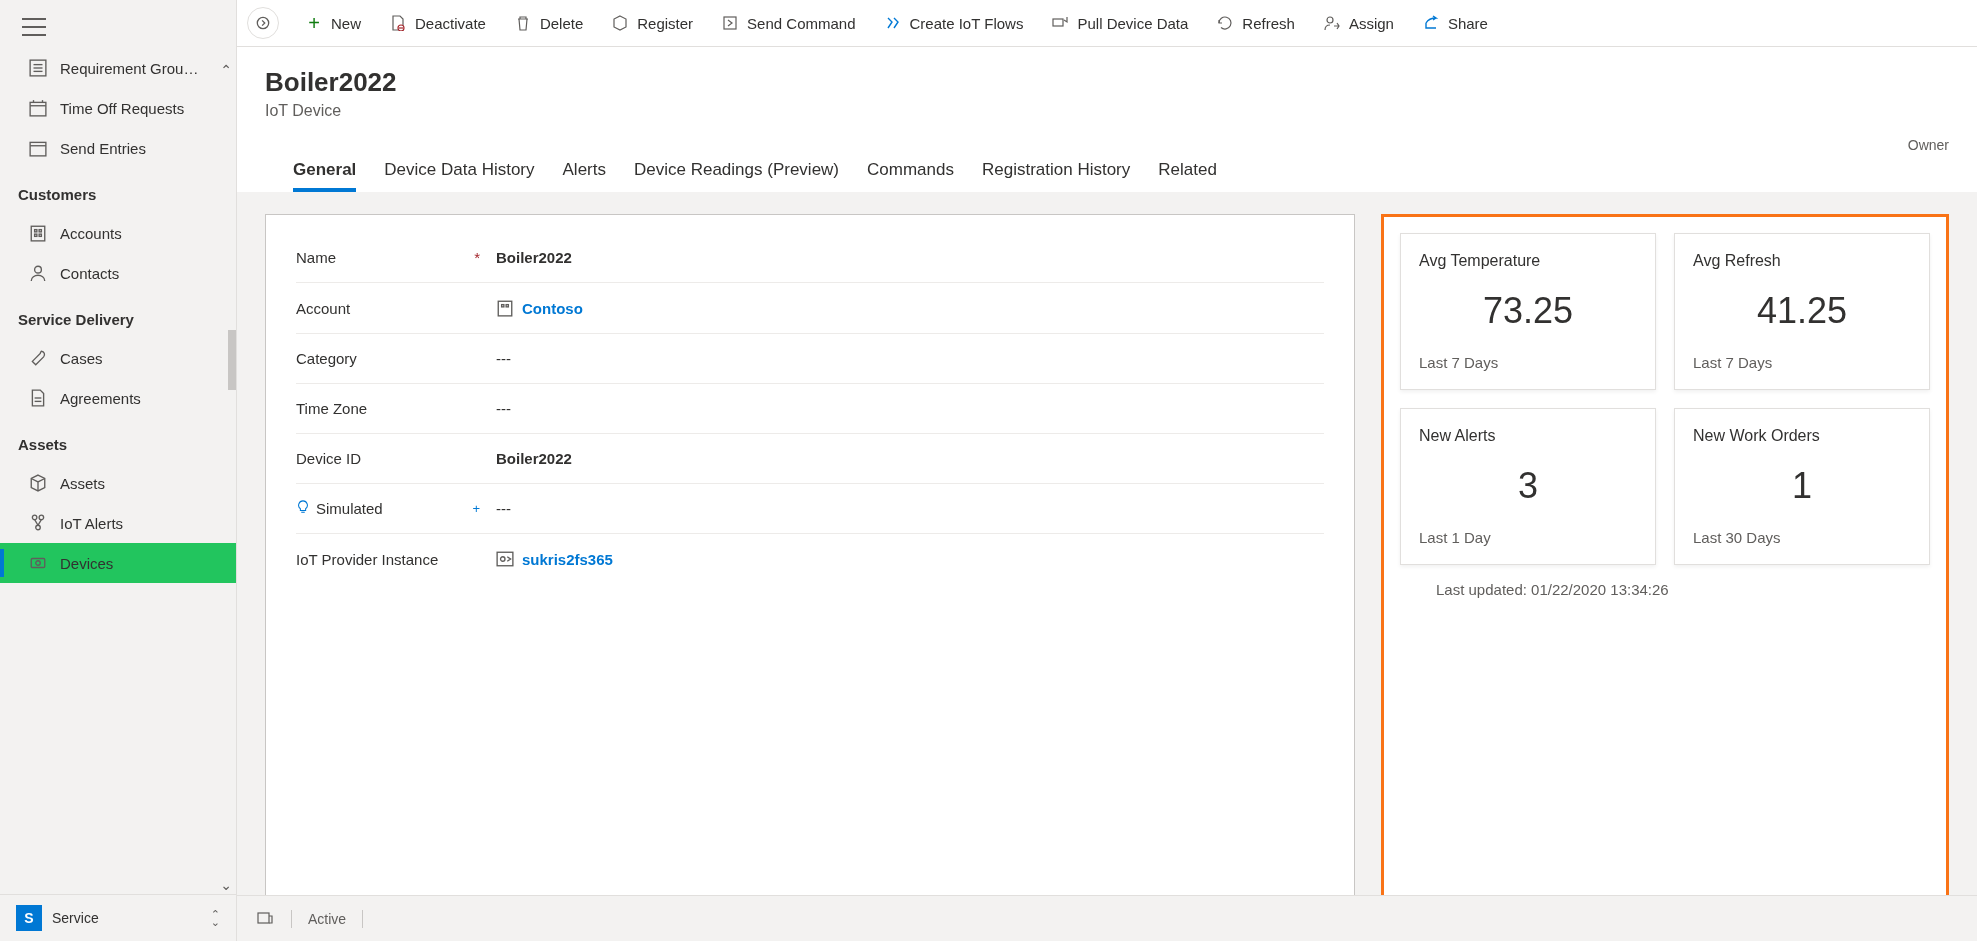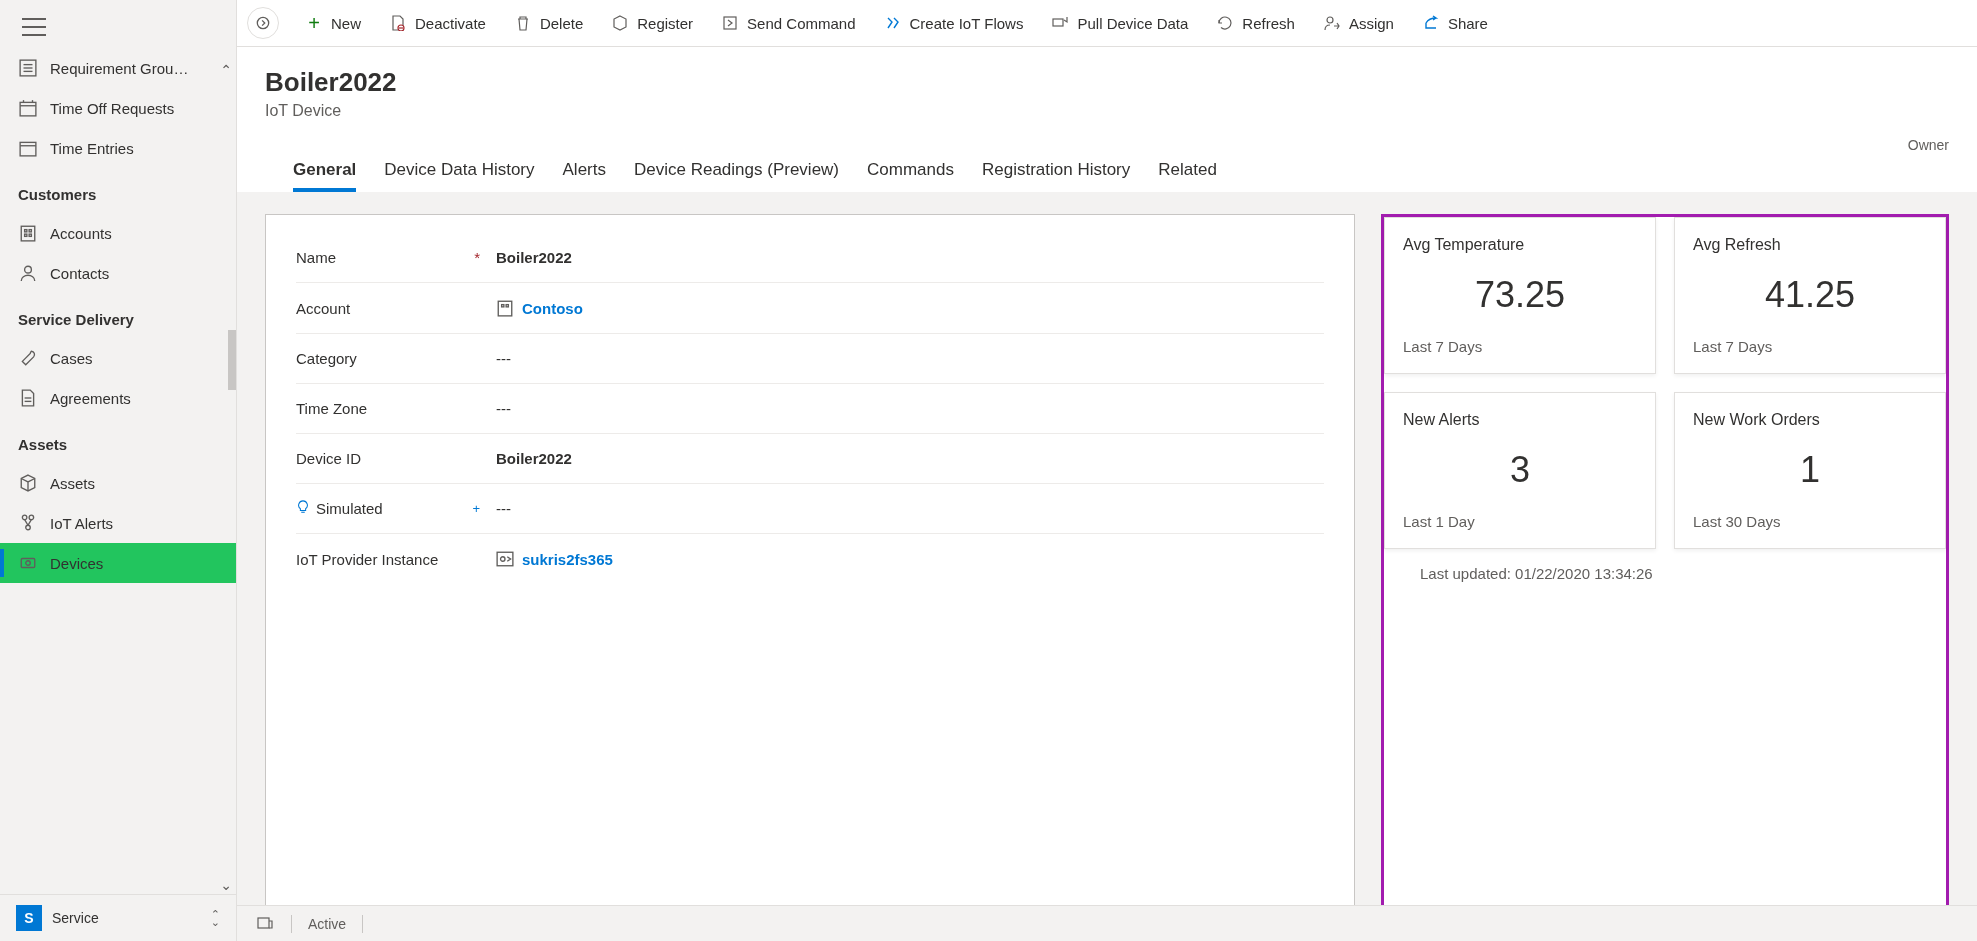--- a/index.html
+++ b/index.html
@@ -12,7 +12,7 @@
   .hamburger { width: 24px; height: 18px; display: flex; flex-direction: column; justify-content: space-between; cursor: pointer; }
   .hamburger div { height: 2px; background: #605e5c; }
   .nav-group { padding: 4px 0; }
-  .nav-item { display: flex; align-items: center; gap: 12px; padding: 10px 18px; cursor: pointer; font-size: 15px; color: #323130; position: relative;}
+  .nav-item { display: flex; align-items: center; gap: 12px; padding: 10px 28px; cursor: pointer; font-size: 15px; color: #323130; position: relative;}
   .nav-item.active { background: #22c55e; font-weight: 400; }
   .nav-item.active::before { content:""; position:absolute; left:0; top:6px; bottom:6px; width:4px; background:#0078d4; }
   .nav-icon { width: 20px; height: 20px; flex-shrink:0; display:flex; align-items:center; justify-content:center; color:#605e5c;}

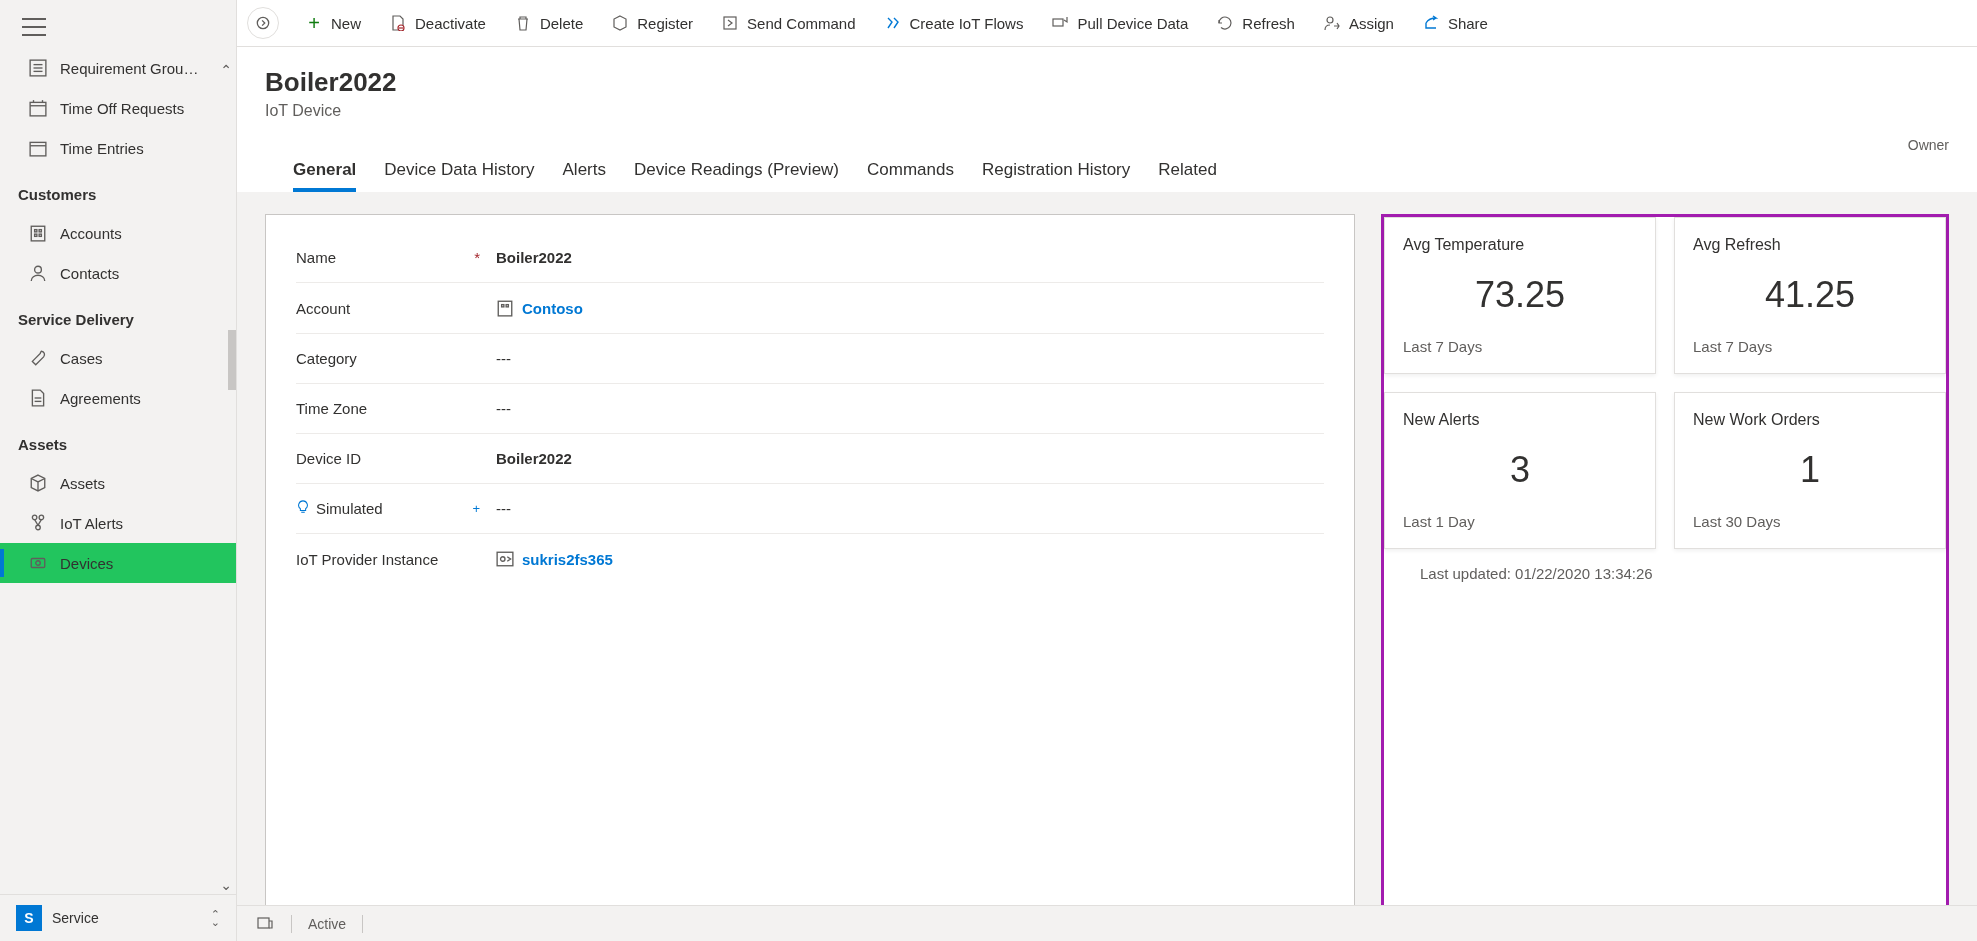--- a/index.html
+++ b/index.html
@@ -123,7 +123,7 @@
               <line x1="11" y1="9" x2="11" y2="9"></line>
             </svg>
           </span>
-        <span>Time Entries</span>
+        <span>Send Entries</span>
       </div>
     </div>
 

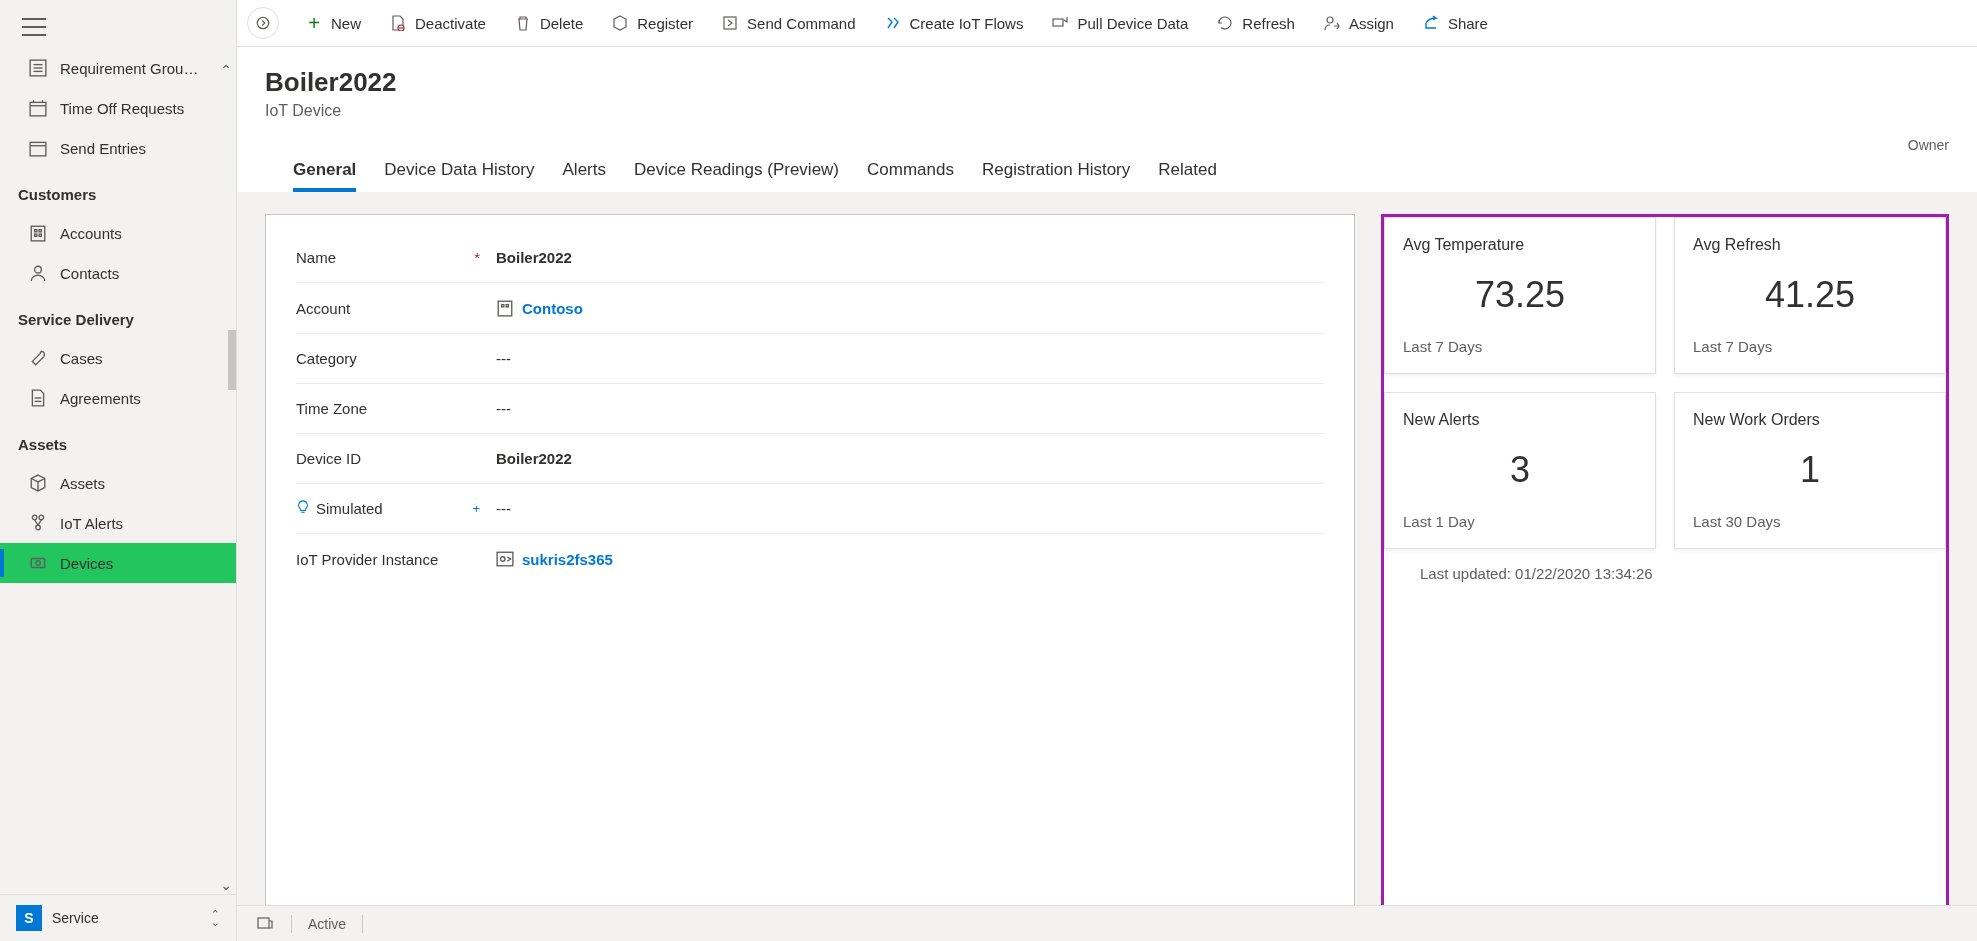--- a/index.html
+++ b/index.html
@@ -62,7 +62,7 @@
   .lookup-icon { width:18px; height:18px; color:#605e5c; flex-shrink:0;}
   
   
-  .dashboard-panel { flex: 0 0 568px; border:3px solid #a21caf; background:#fff;}
+  .dashboard-panel { flex: 0 0 568px; border:3px solid #f97316; padding: 16px; background:#fff;}
   .dash-grid { display:grid; grid-template-columns: 1fr 1fr; gap:18px;}
   .dash-card { border:1px solid #e1dfdd; padding:18px; display:flex; flex-direction:column; box-shadow: 0 2px 4px rgba(0,0,0,0.06);}
   .dash-card-title { font-size:16px; color:#323130; margin-bottom:10px;}

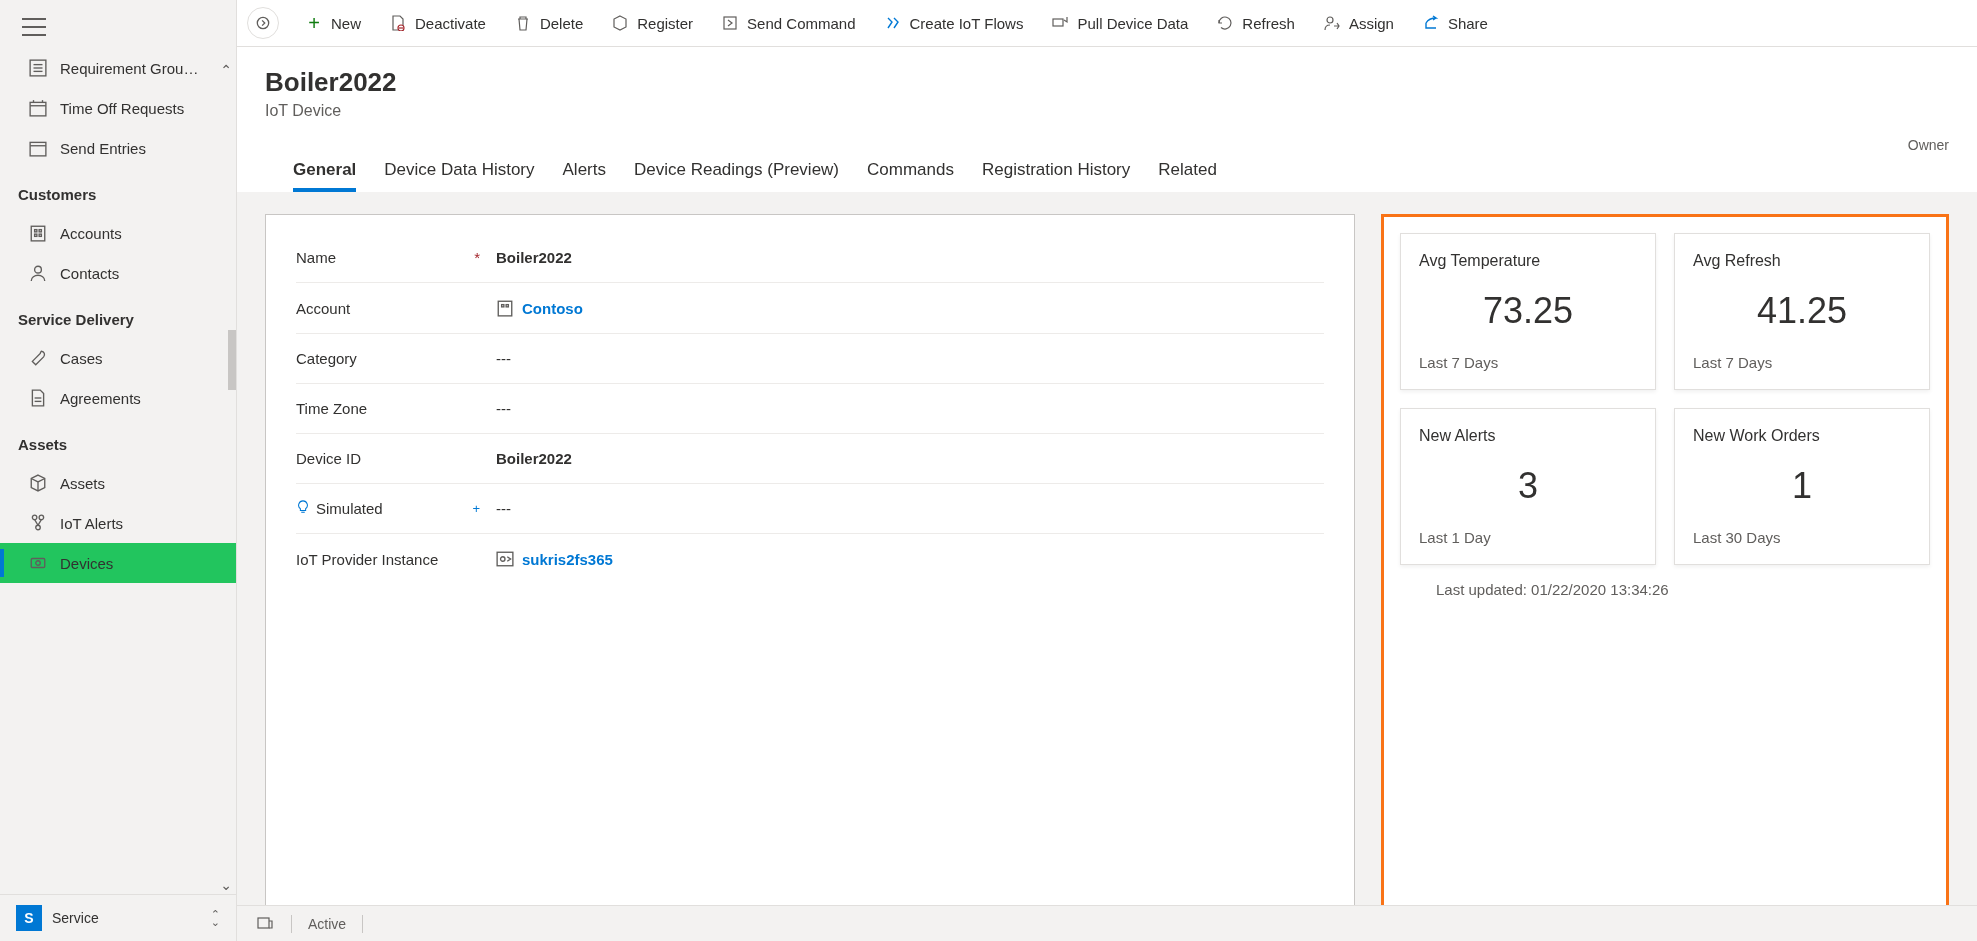--- a/index.html
+++ b/index.html
@@ -71,7 +71,7 @@
   .dash-updated { font-size:15px; color:#605e5c; margin-top:16px; padding-left:4px;margin-left:32px;}
   
   
-  .footer-status { position:fixed; bottom:0; left:237px; right:0; height:36px; background:#f3f2f1; border-top:1px solid #e1dfdd; display:flex; align-items:center; padding:0 20px; gap:16px; font-size:14px; color:#605e5c;}
+  .footer-status { position:fixed; bottom:0; left:237px; right:0; height:46px; background:#f3f2f1; border-top:1px solid #e1dfdd; display:flex; align-items:center; padding:0 20px; gap:16px; font-size:14px; color:#605e5c;}
   .status-icon { width:18px; height:18px;}
   .status-divider { width:1px; height:18px; background:#c8c6c4;}
 </style>

